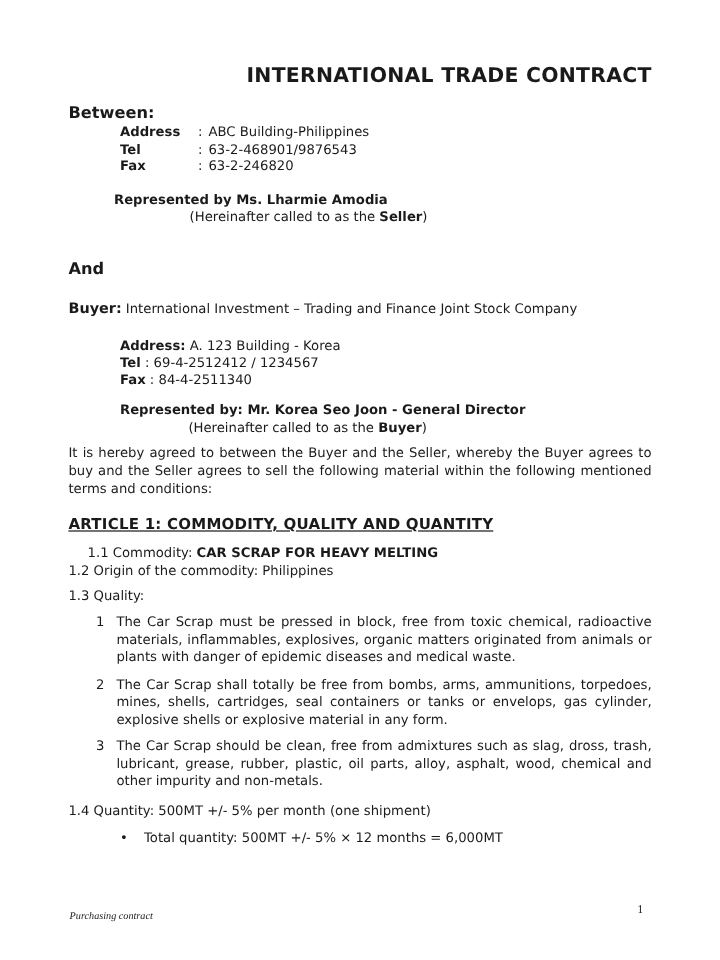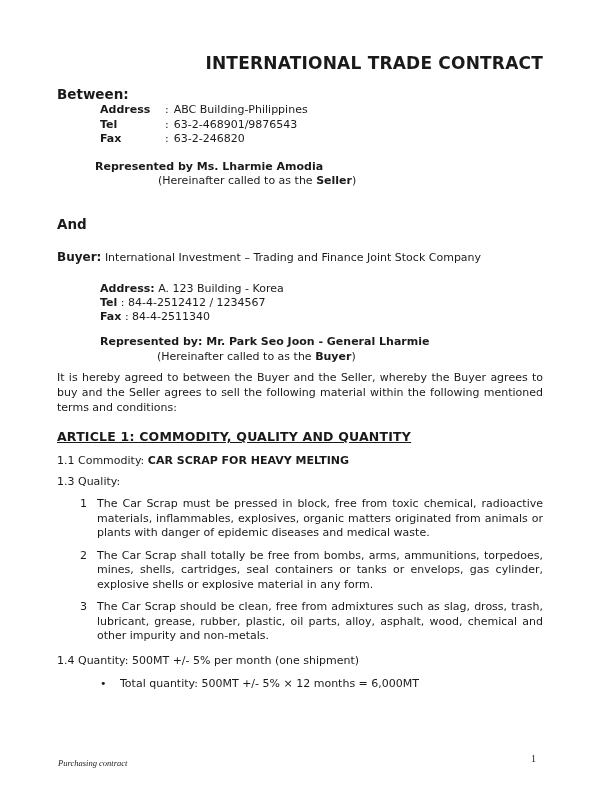--- a/index.html
+++ b/index.html
@@ -106,7 +106,7 @@
 
   <div class="buyer-details">
     <div class="brow"><span class="dlabel">Address:</span><span class="pre"> </span><span>A. 123 Building - Korea</span></div>
-    <div class="brow"><span class="dlabel">Tel</span><span class="pre"> : </span><span>84-4-2512412 / 1234567</span></div>
+    <div class="brow"><span class="dlabel">Tel</span><span class="pre"> : </span><span>69-4-2512412 / 1234567</span></div>
     <div class="brow"><span class="dlabel">Fax</span><span class="pre"> : </span><span>84-4-2511340</span></div>
   </div>
 

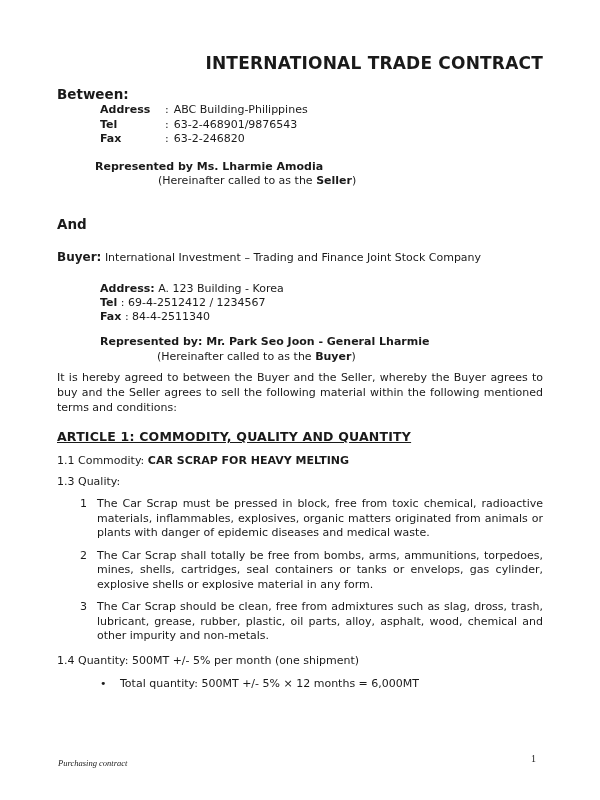--- a/index.html
+++ b/index.html
@@ -111,7 +111,7 @@
   </div>
 
   <div class="buyer-rep">
-    <div>Represented by: Mr. Park Seo Joon - General Lharmie</div>
+    <div>Represented by: Mr. Korea Seo Joon - General Director</div>
     <div class="buyer-here hereinafter"><span>(Hereinafter called to as the </span><span class="bold">Buyer</span><span>)</span></div>
   </div>
 

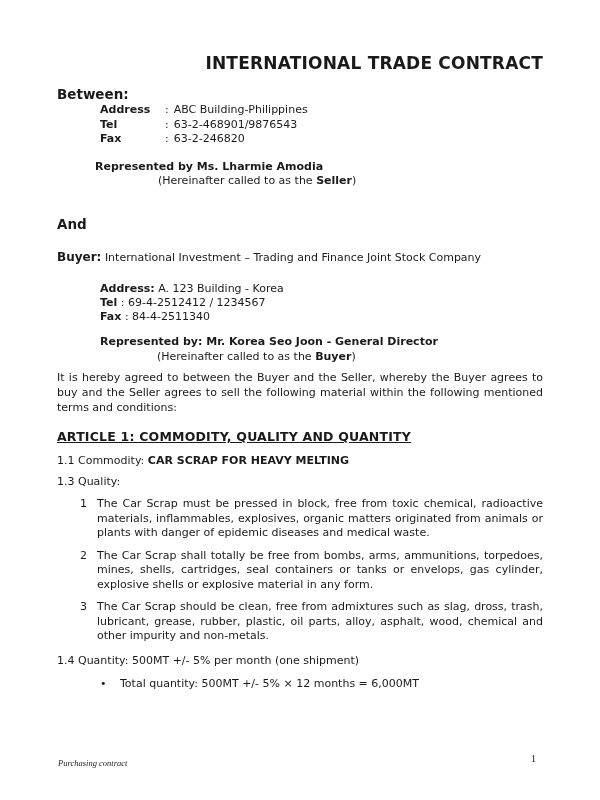--- a/index.html
+++ b/index.html
@@ -43,7 +43,7 @@
     text-decoration:underline;line-height:16px;letter-spacing:0.2px;
   }
   .clause{line-height:15px;}
-  .clause-11{margin-top:8px;}
+  .clause-11{margin-top:8px;margin-left:16px;}
   .clause-13{margin-top:6px;}
   .clause-14{margin-top:9px;}
   .q-item{display:flex;margin-left:23px;margin-top:8px;text-align:justify;line-height:14.5px;}

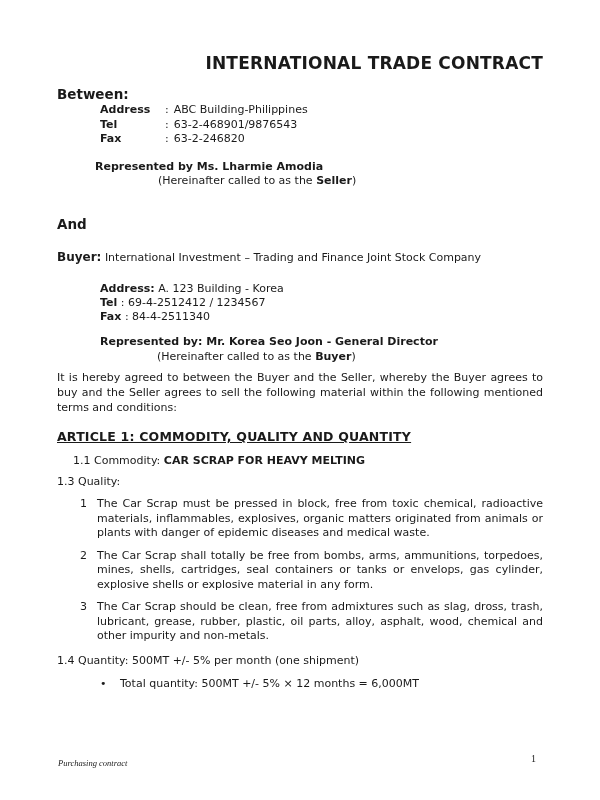--- a/index.html
+++ b/index.html
@@ -120,6 +120,7 @@
   <div class="article-heading">ARTICLE 1: COMMODITY, QUALITY AND QUANTITY</div>
 
   <div class="clause clause-11"><span>1.1 Commodity: </span><span class="bold">CAR SCRAP FOR HEAVY MELTING</span></div>
+  <div class="clause">1.2 Origin of the commodity: Philippines</div>
   <div class="clause clause-13">1.3 Quality:</div>
 
   <div class="q-item">

